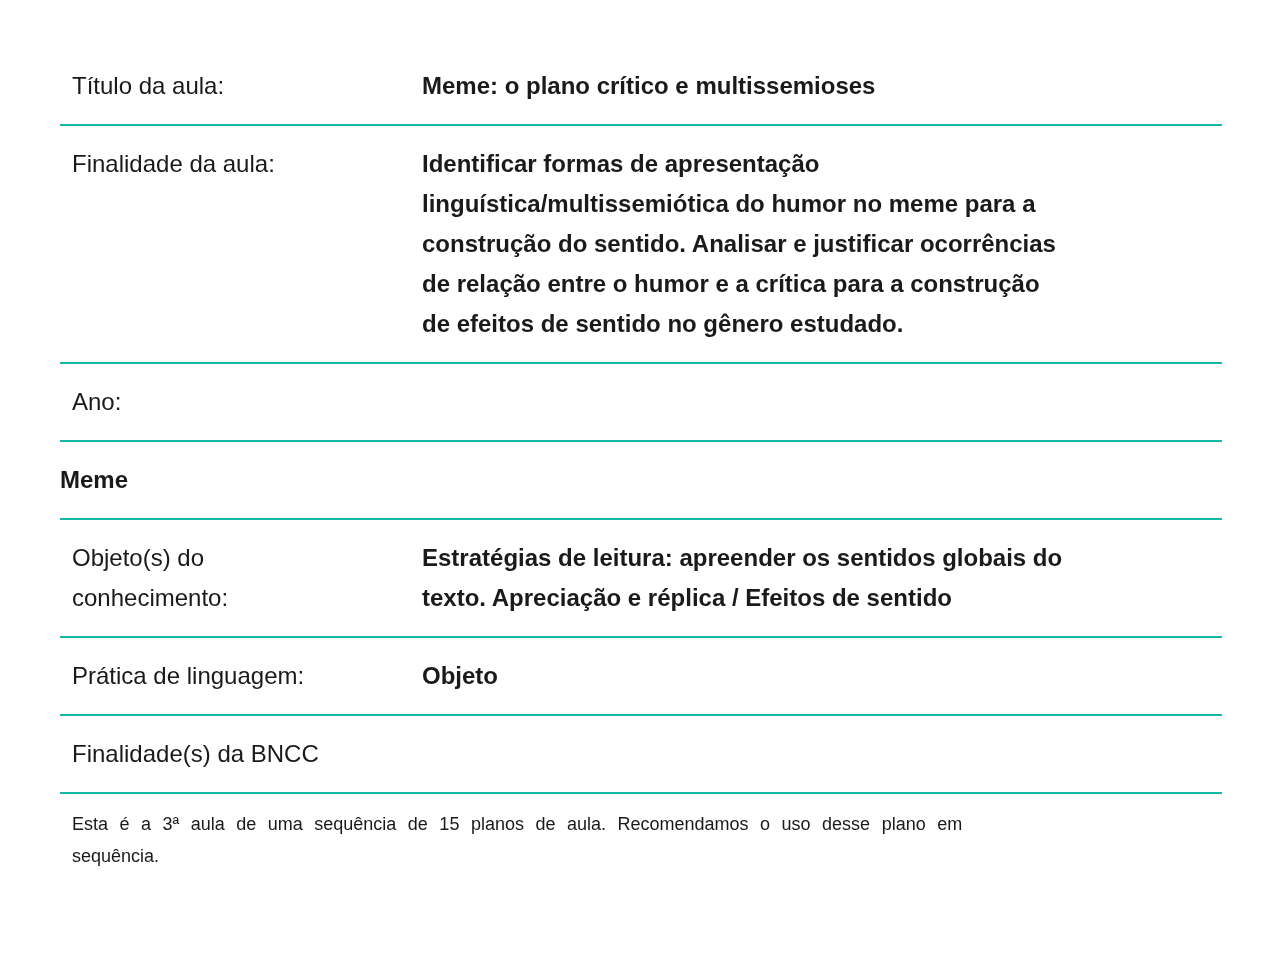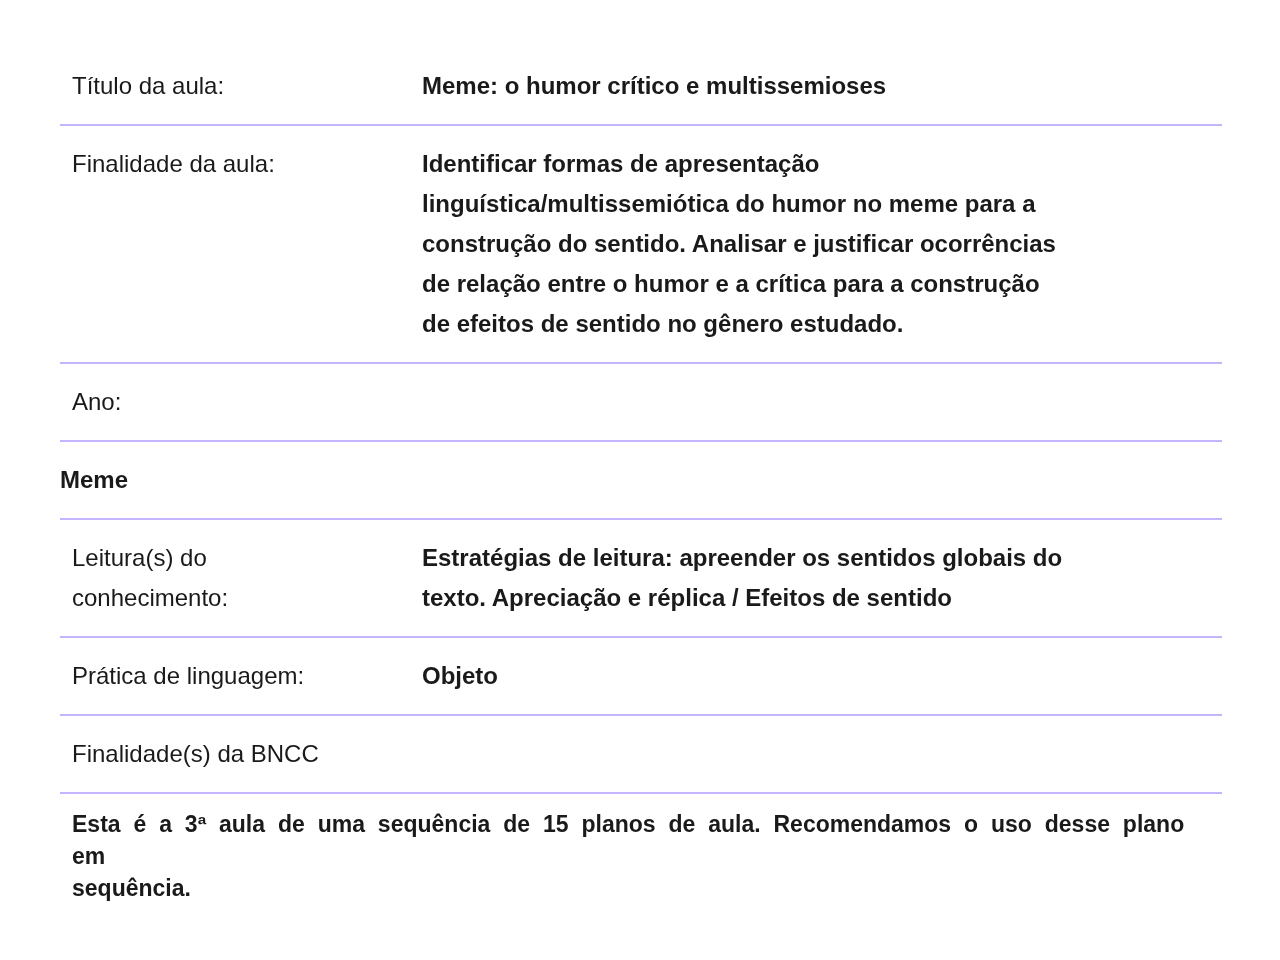--- a/index.html
+++ b/index.html
@@ -21,7 +21,7 @@
   .row {
     display: flex;
     align-items: flex-start;
-    border-bottom: 2px solid #c4b5fd;
+    border-bottom: 2px solid #14b8a6;
     padding: 18px 0;
     font-size: 24px;
     line-height: 40px;

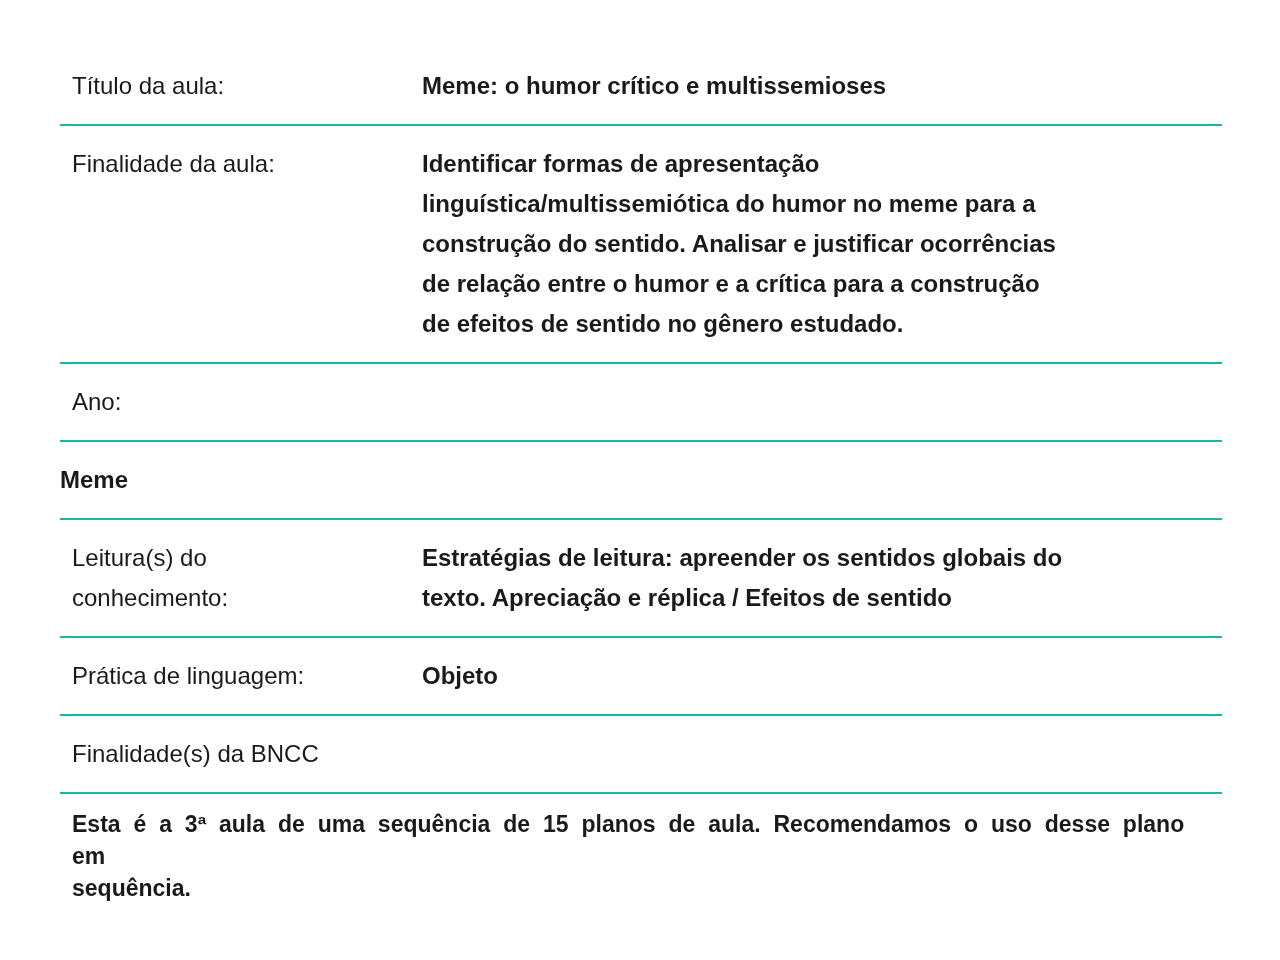--- a/index.html
+++ b/index.html
@@ -54,7 +54,7 @@
 
   <div class="row">
     <div class="row-label">Título da aula:</div>
-    <div class="row-value">Meme: o humor crítico e multissemioses</div>
+    <div class="row-value">Meme: o plano crítico e multissemioses</div>
   </div>
 
   <div class="row">

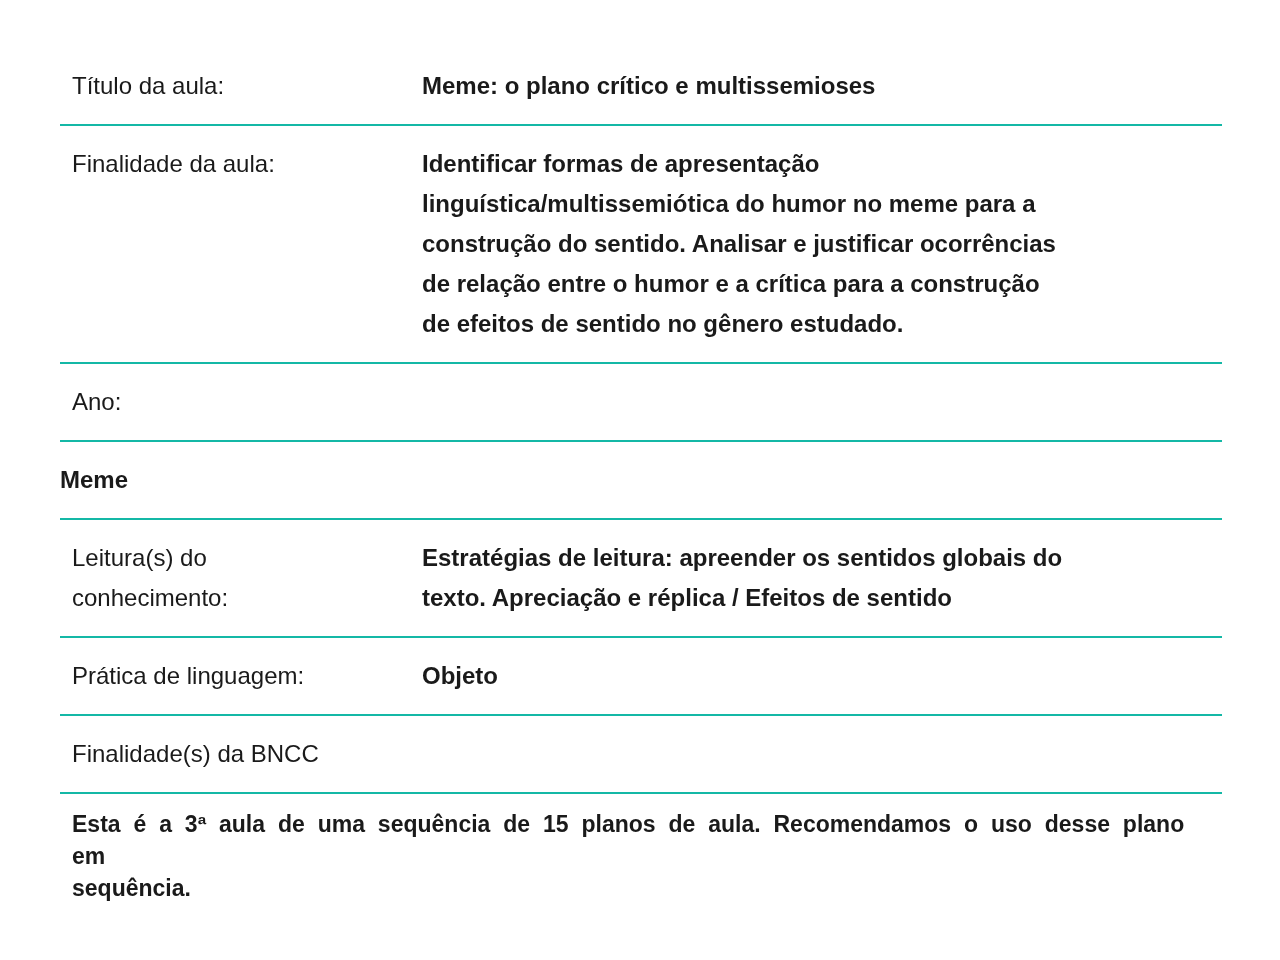--- a/index.html
+++ b/index.html
@@ -75,7 +75,7 @@
   </div>
 
   <div class="row">
-    <div class="row-label">Leitura(s) do
+    <div class="row-label">Objeto(s) do
 conhecimento:</div>
     <div class="row-value">Estratégias de leitura: apreender os sentidos globais do
 texto. Apreciação e réplica / Efeitos de sentido</div>

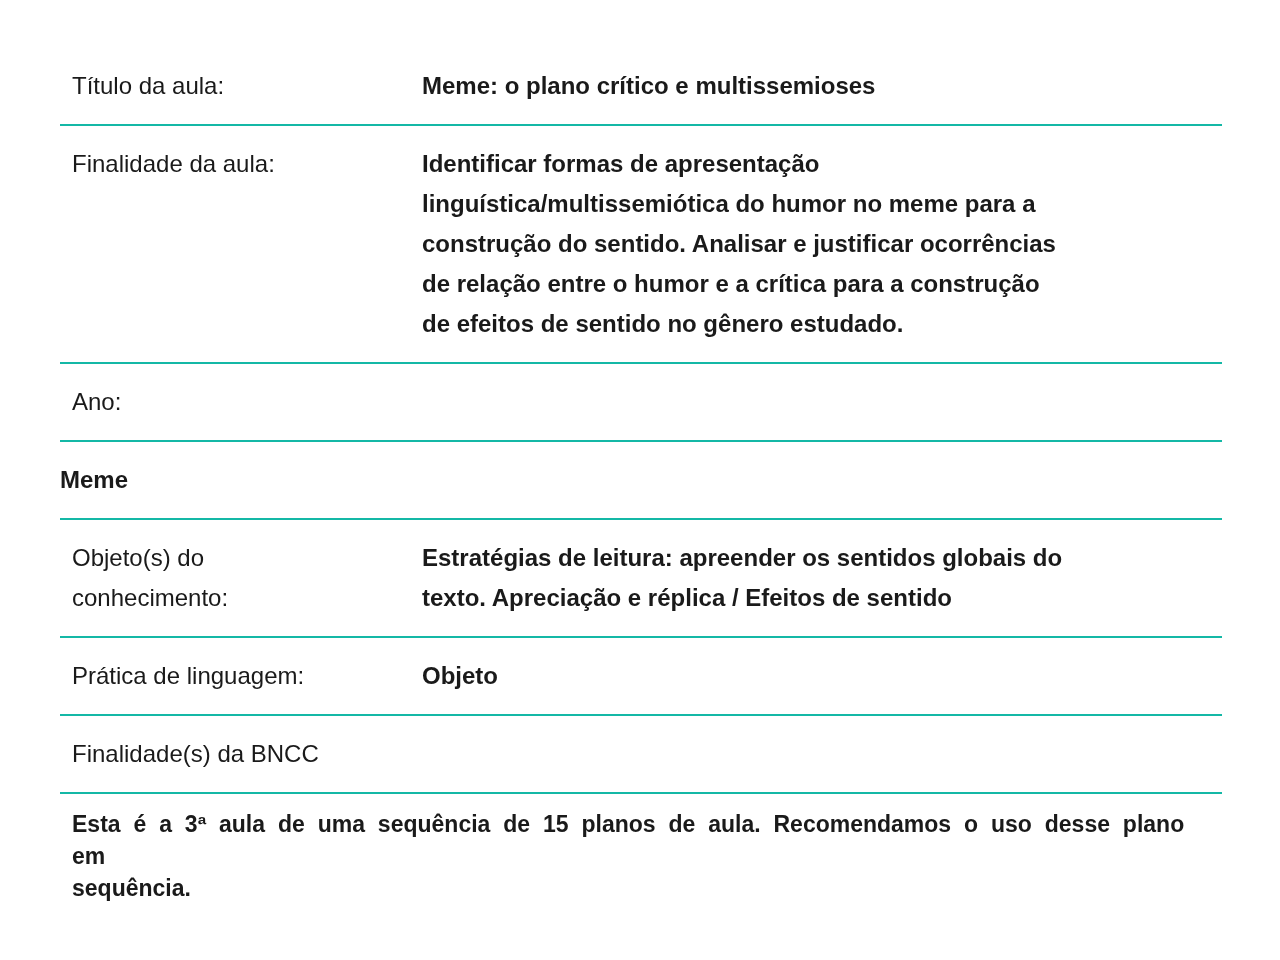--- a/index.html
+++ b/index.html
@@ -40,9 +40,9 @@
   }
   .footer-note {
     padding: 14px 16px 0 12px;
-    font-size: 23px;
+    font-size: 18px;
     line-height: 32px;
-    font-weight: 700;
+    font-weight: 400;
     white-space: pre-line;
     word-spacing: 6.5px; 
   }

